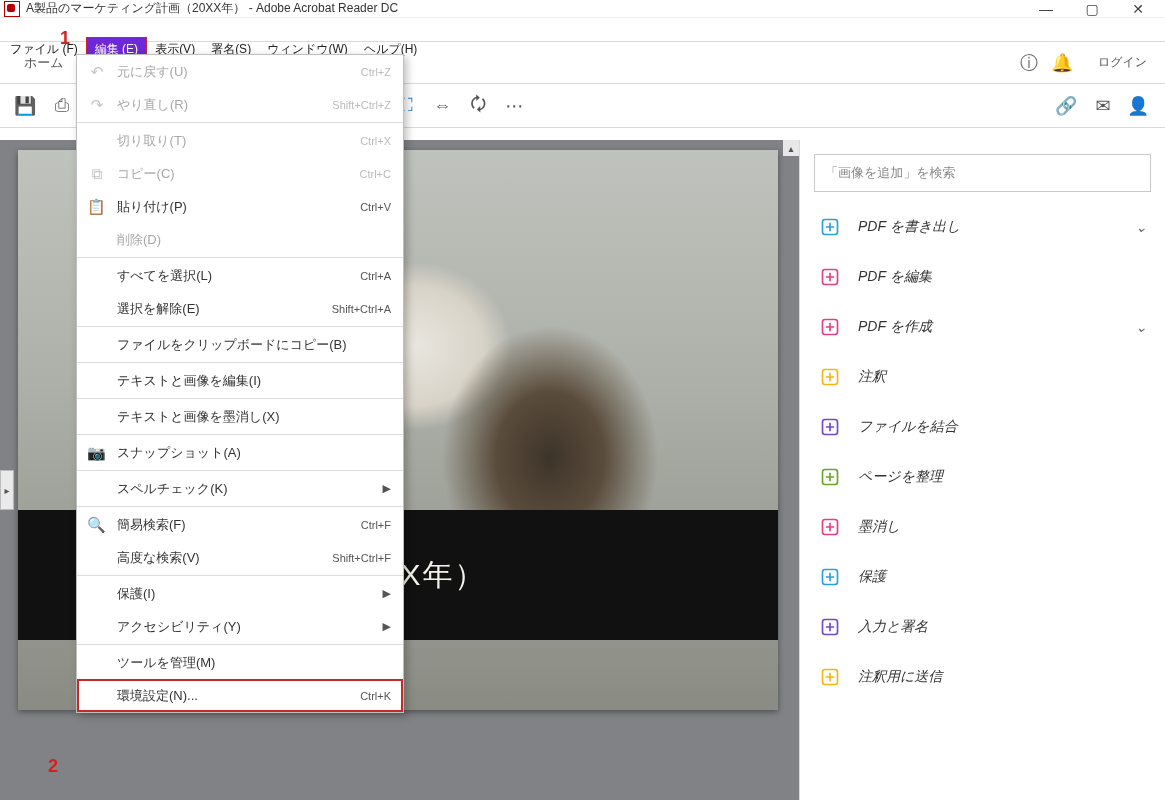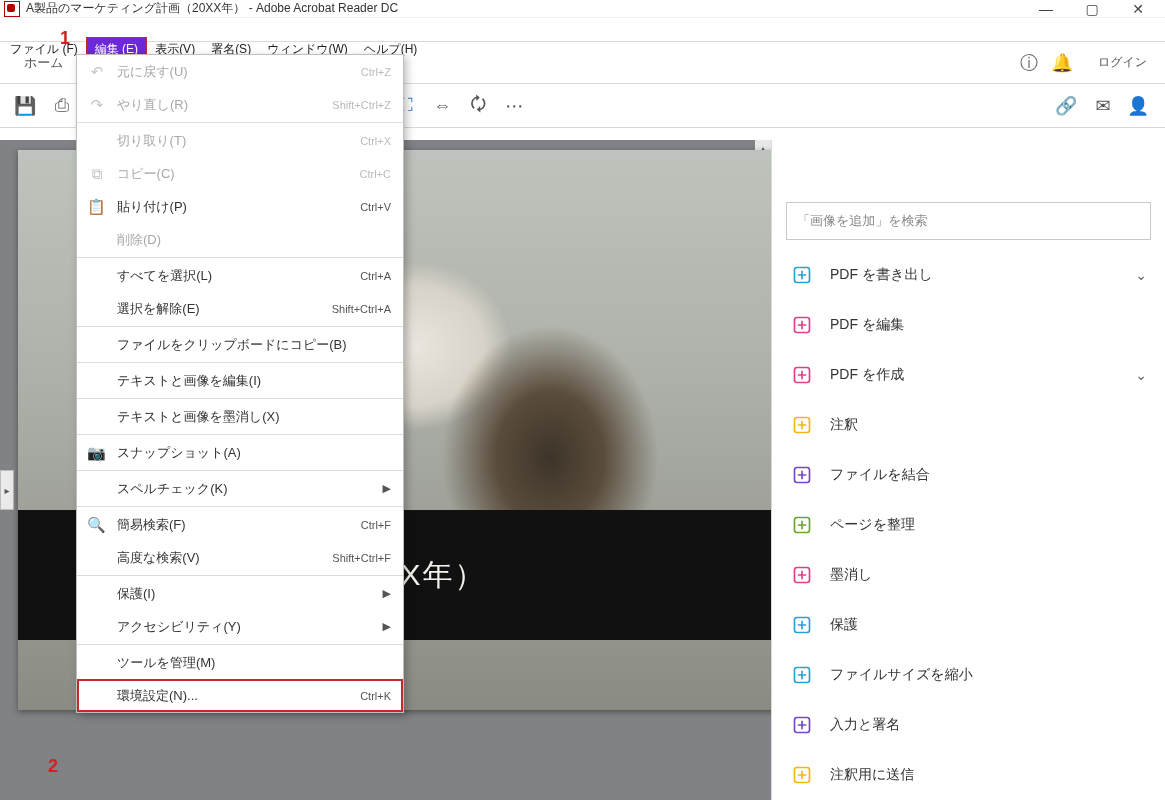--- a/index.html
+++ b/index.html
@@ -49,7 +49,7 @@
 .scroll-up { position:absolute; right:0; top:0; width:16px; height:16px; background:#e8e8e8; color:#555; font-size:10px; display:flex; align-items:center; justify-content:center; }
 
 
-.rpanel { width:394px; border-left:1px solid #d9d9d9; background:#fff; display:flex; flex-direction:column;justify-content:flex-end; }
+.rpanel { width:366px; border-left:1px solid #d9d9d9; background:#fff; display:flex; flex-direction:column; }
 .search { margin:14px 14px 10px; height:38px; border:1px solid #c9c9c9; display:flex; align-items:center; padding:0 10px; color:#888; font-size:13px; }
 .tool-list { padding:0 8px; }
 .tool { display:flex; align-items:center; height:50px; padding:0 10px; font-size:14px; color:#333; }

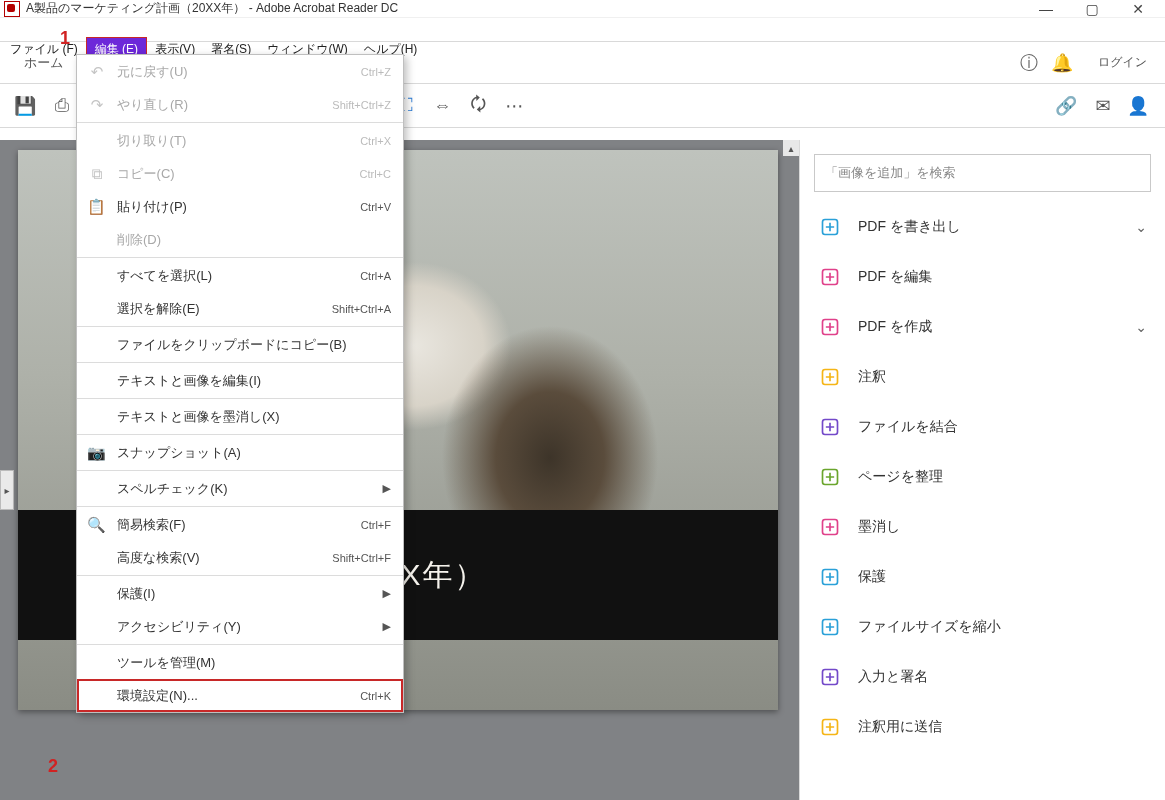--- a/index.html
+++ b/index.html
@@ -51,7 +51,7 @@
 
 .rpanel { width:366px; border-left:1px solid #d9d9d9; background:#fff; display:flex; flex-direction:column; }
 .search { margin:14px 14px 10px; height:38px; border:1px solid #c9c9c9; display:flex; align-items:center; padding:0 10px; color:#888; font-size:13px; }
-.tool-list { padding:0 8px; }
+.tool-list { padding:0 8px;font-style:italic; }
 .tool { display:flex; align-items:center; height:50px; padding:0 10px; font-size:14px; color:#333; }
 .tool .ico { width:24px; height:24px; margin-right:16px; display:flex; align-items:center; justify-content:center; }
 .tool .chev { margin-left:auto; color:#666; font-size:14px; }

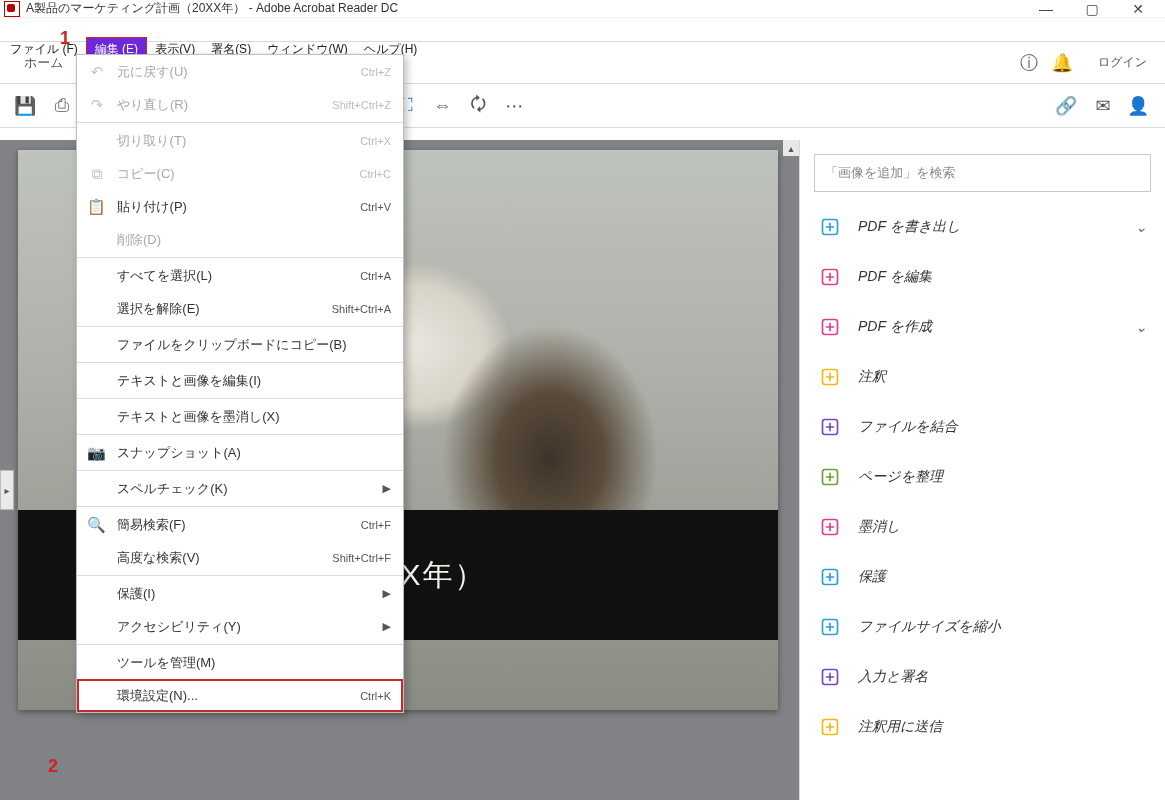--- a/index.html
+++ b/index.html
@@ -224,15 +224,6 @@
         <div class="tool">
           <div class="ico">
             <svg class="ico-svg" viewBox="0 0 24 24">
-              <rect x="3" y="3" width="18" height="18" rx="3" fill="none" stroke="#2aa0d8" stroke-width="2"></rect>
-              <path d="M7 12h10M12 7v10" stroke="#2aa0d8" stroke-width="2"></path>
-            </svg>
-          </div>
-          <span>ファイルサイズを縮小</span>
-        </div>
-        <div class="tool">
-          <div class="ico">
-            <svg class="ico-svg" viewBox="0 0 24 24">
               <rect x="3" y="3" width="18" height="18" rx="3" fill="none" stroke="#7349c9" stroke-width="2"></rect>
               <path d="M7 12h10M12 7v10" stroke="#7349c9" stroke-width="2"></path>
             </svg>

